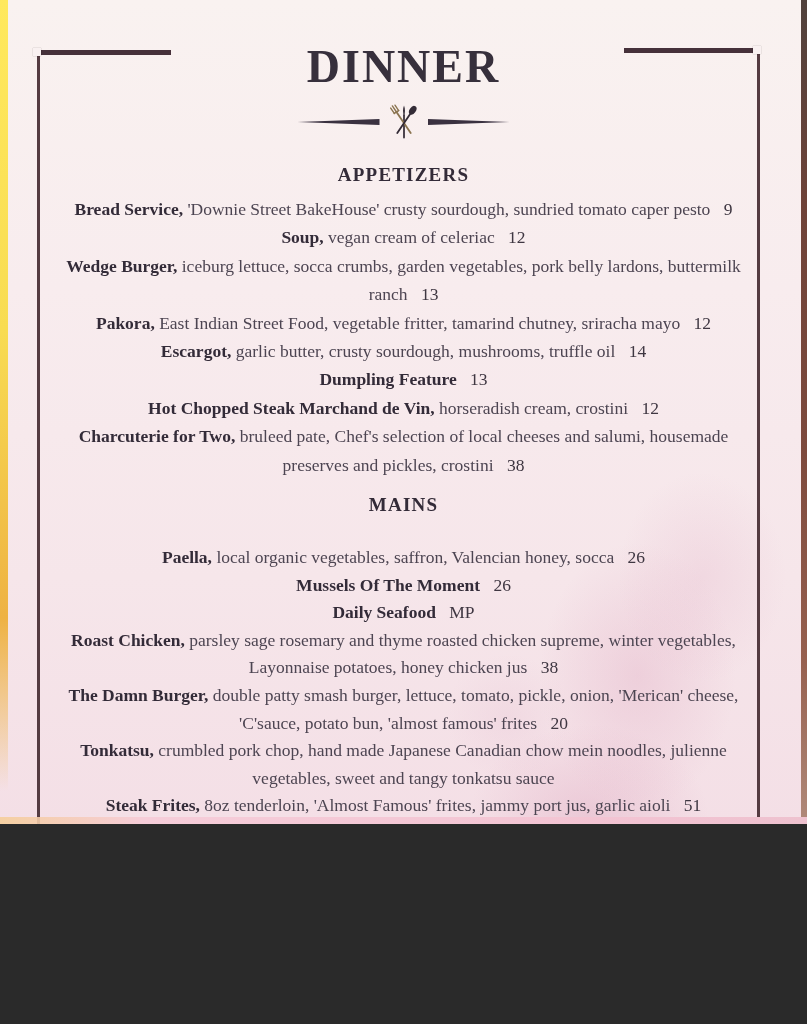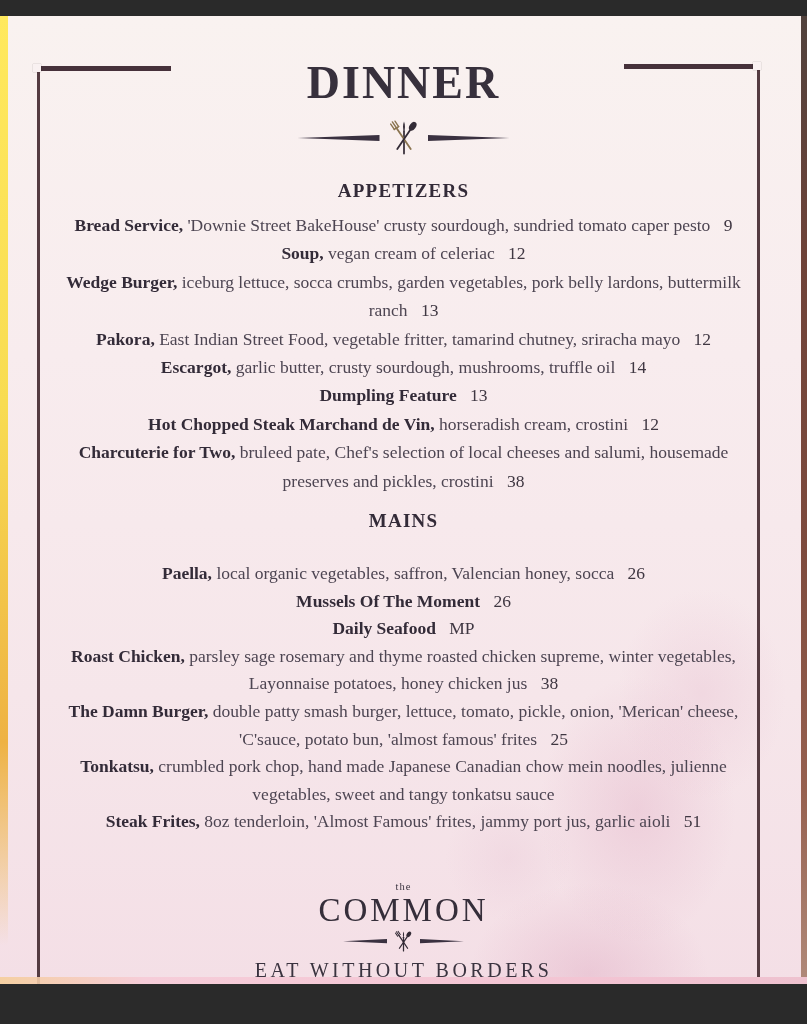--- a/index.html
+++ b/index.html
@@ -5,8 +5,8 @@
   html,body{margin:0;padding:0;background:#2a2a2a;}
   .photo{
     position:relative;
-    width:807px;height:968px;
-    margin:16px auto;
+    width:807px;height:824px;
+    margin:0 auto;
     overflow:hidden;
     font-family:"Liberation Serif","DejaVu Serif",serif;
     background-image:

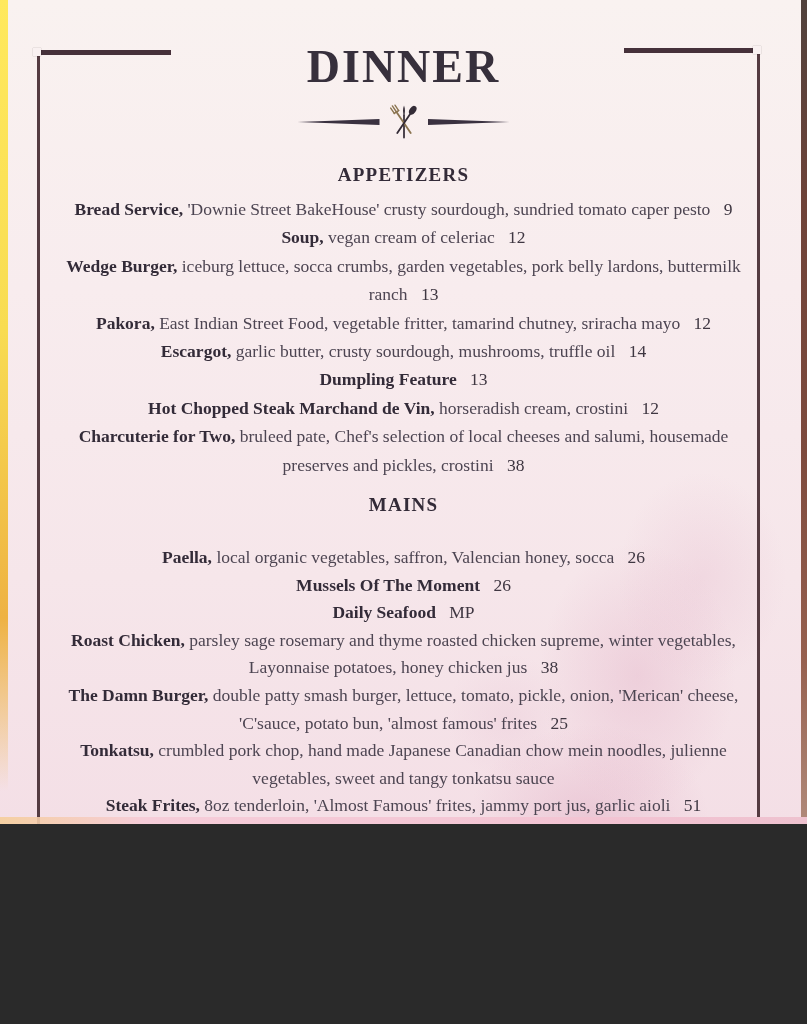--- a/index.html
+++ b/index.html
@@ -136,7 +136,7 @@
             <p class="item"><span class="iname">Mussels Of The Moment</span> <span class="iprice">26</span></p>
             <p class="item"><span class="iname">Daily Seafood</span> <span class="iprice">MP</span></p>
             <p class="item"><span class="iname">Roast Chicken,</span> <span class="idesc">parsley sage rosemary and thyme roasted chicken supreme, winter vegetables, Layonnaise potatoes, honey chicken jus</span> <span class="iprice">38</span></p>
-            <p class="item"><span class="iname">The Damn Burger,</span> <span class="idesc">double patty smash burger, lettuce, tomato, pickle, onion, 'Merican' cheese, 'C'sauce, potato bun, 'almost famous' frites</span> <span class="iprice">25</span></p>
+            <p class="item"><span class="iname">The Damn Burger,</span> <span class="idesc">double patty smash burger, lettuce, tomato, pickle, onion, 'Merican' cheese, 'C'sauce, potato bun, 'almost famous' frites</span> <span class="iprice">20</span></p>
             <p class="item"><span class="iname">Tonkatsu,</span> <span class="idesc">crumbled pork chop, hand made Japanese Canadian chow mein noodles, julienne vegetables, sweet and tangy tonkatsu sauce</span></p>
             <p class="item"><span class="iname">Steak Frites,</span> <span class="idesc">8oz tenderloin, 'Almost Famous' frites, jammy port jus, garlic aioli</span> <span class="iprice">51</span></p>
           </div>

